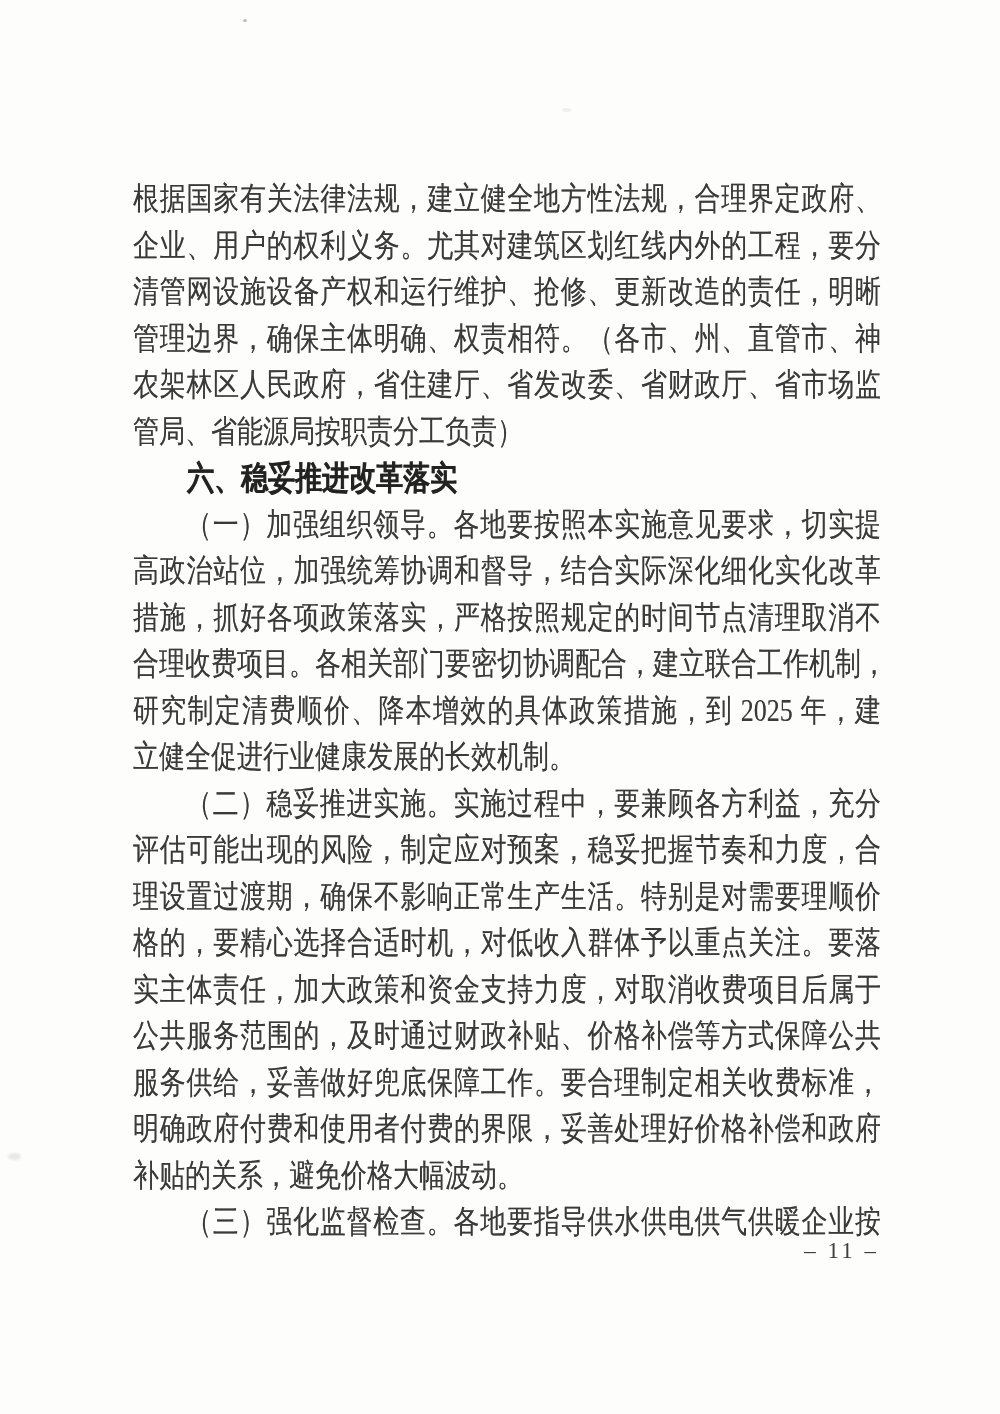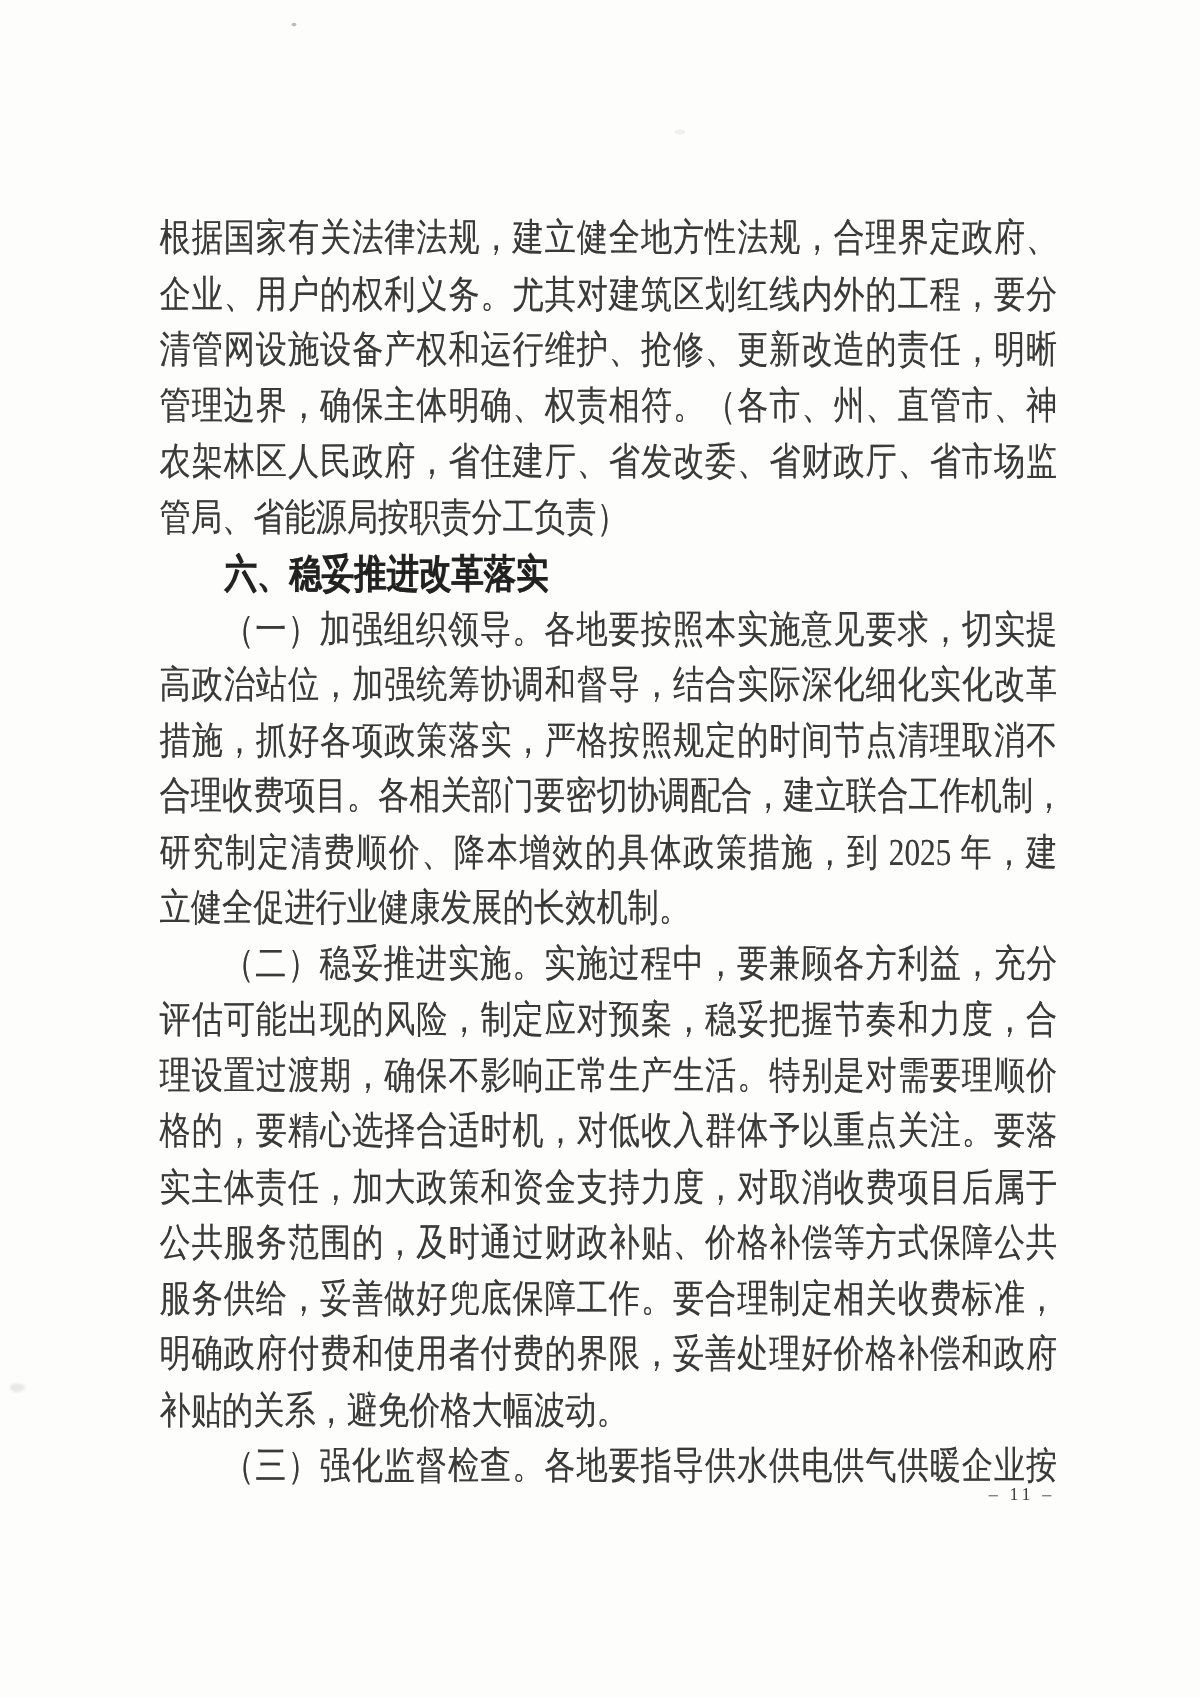--- a/index.html
+++ b/index.html
@@ -52,7 +52,7 @@
     position:absolute;
     right:121px;
     top:1238px;
-    font-size:15px;
+    font-size:23px;
     letter-spacing:3px;
     color:#3f3f3f;
     font-family:"Liberation Serif","DejaVu Serif",serif;

